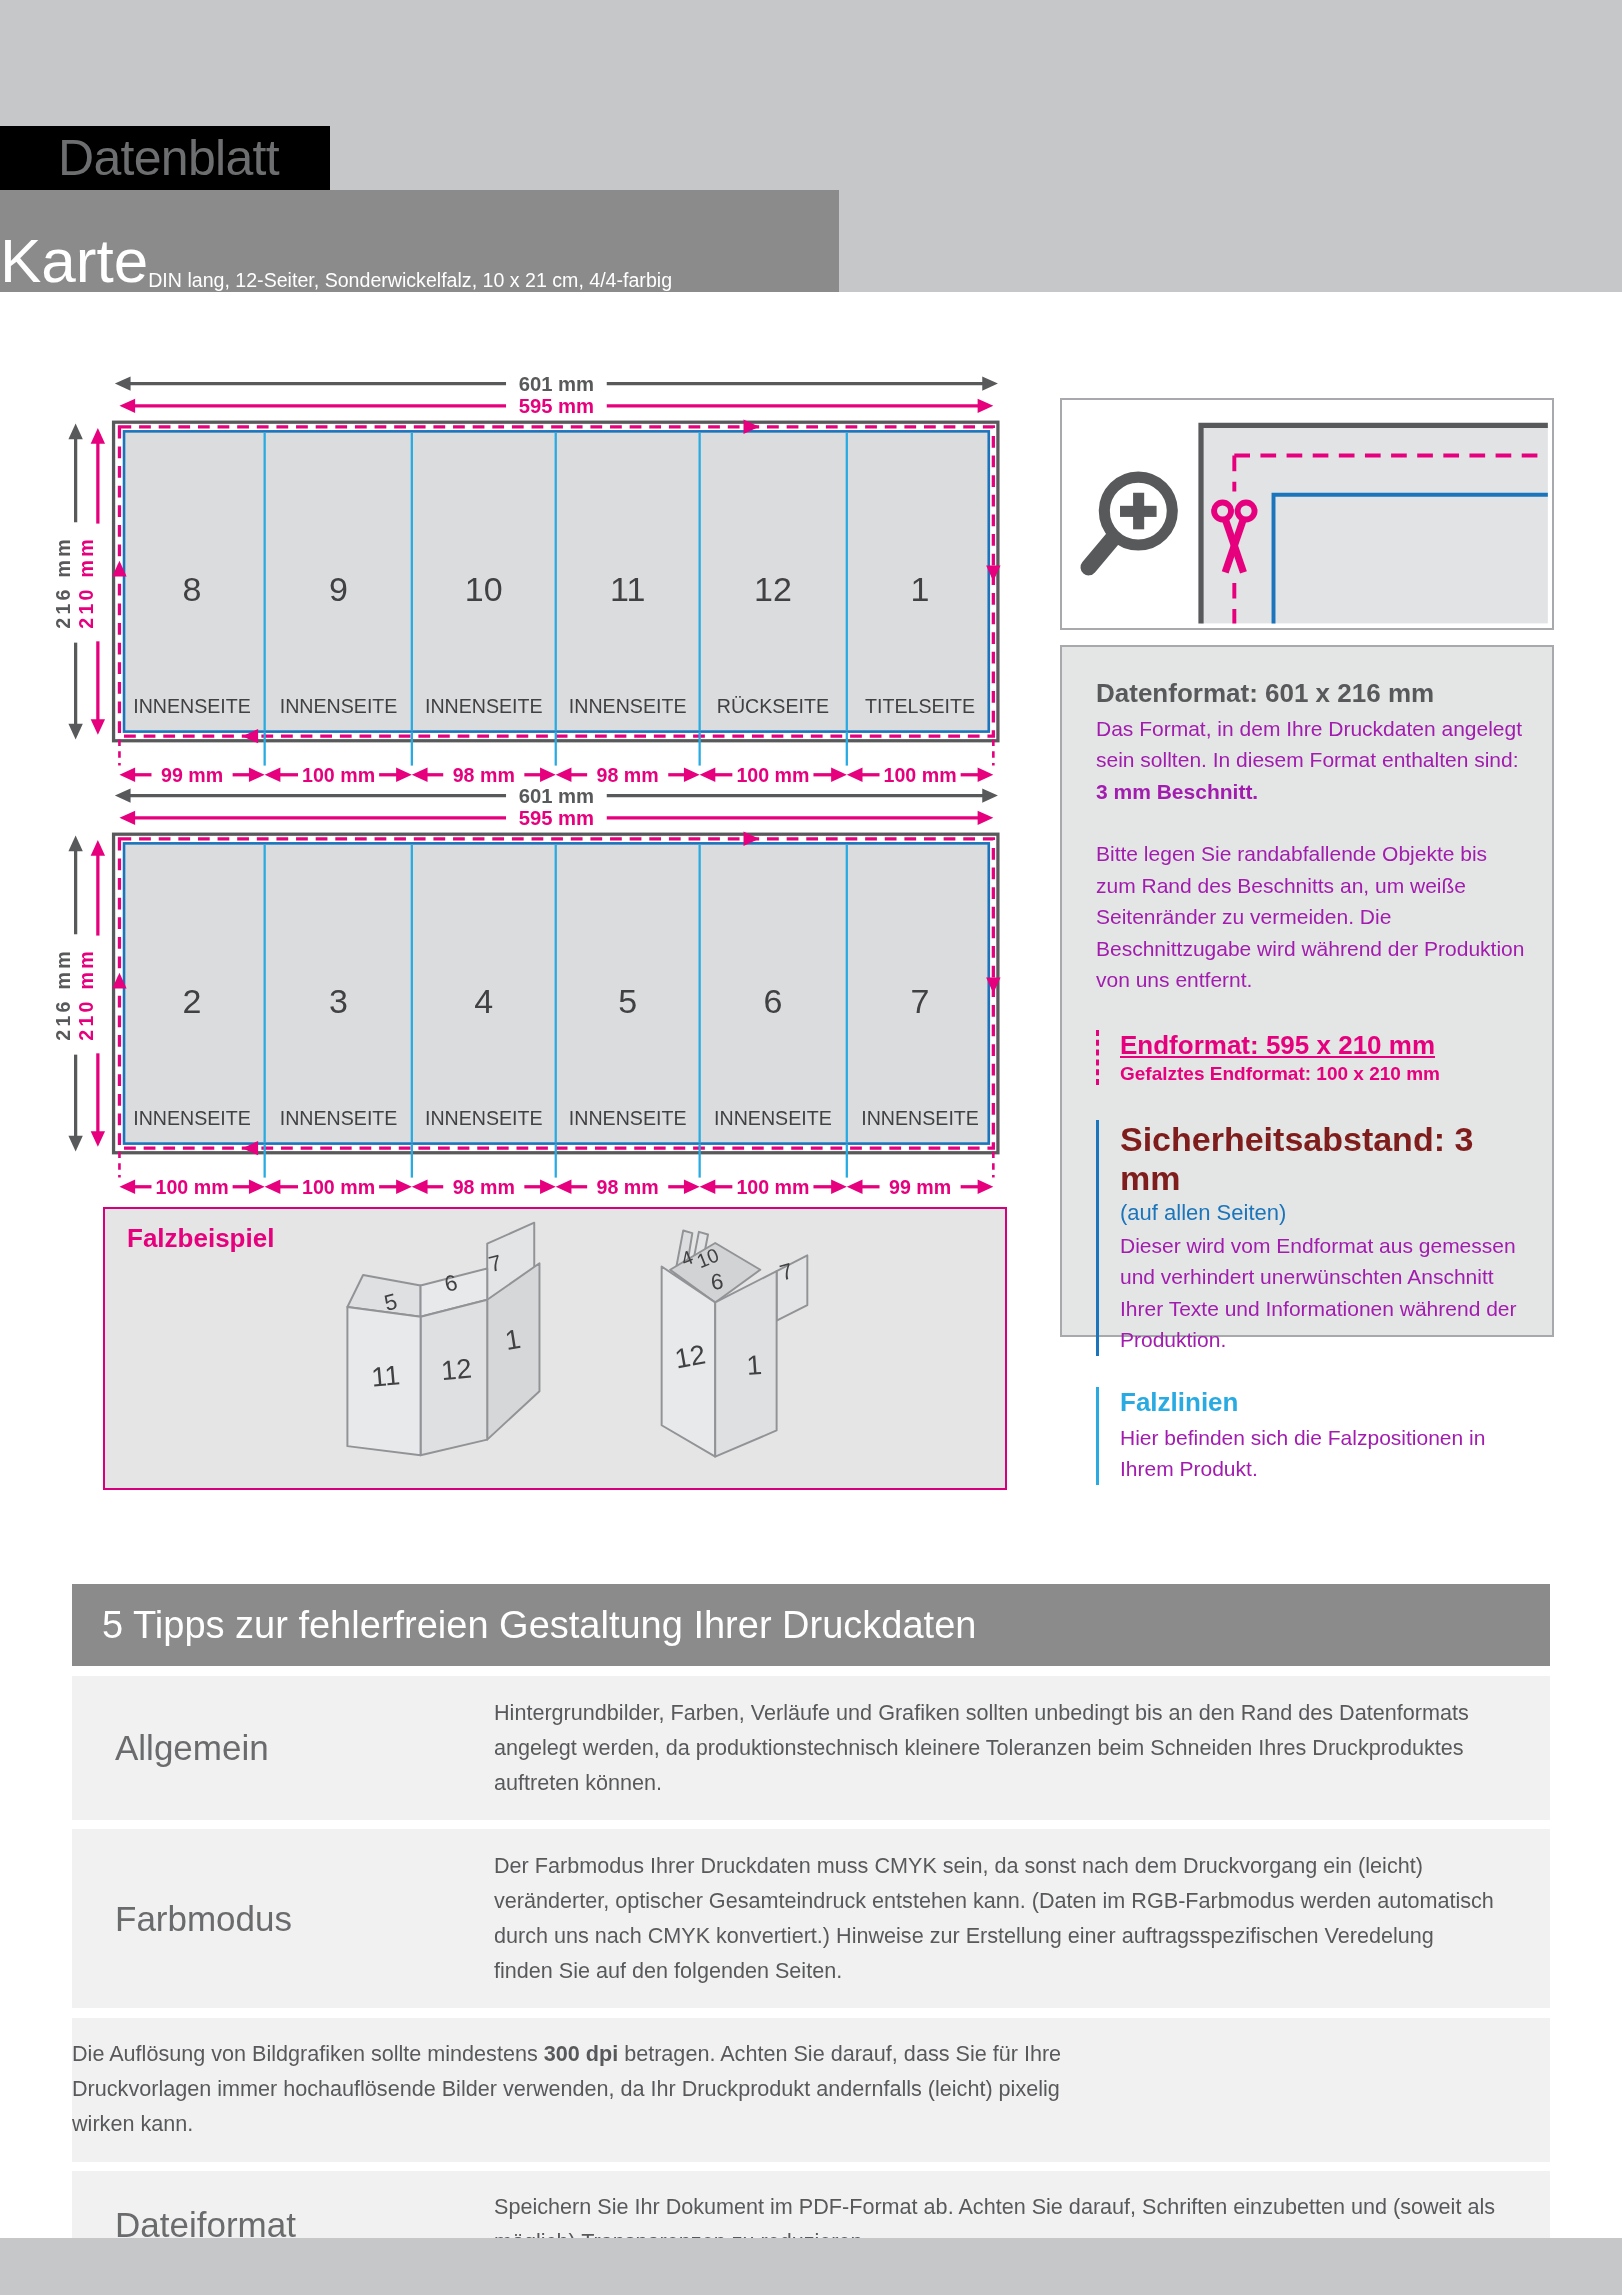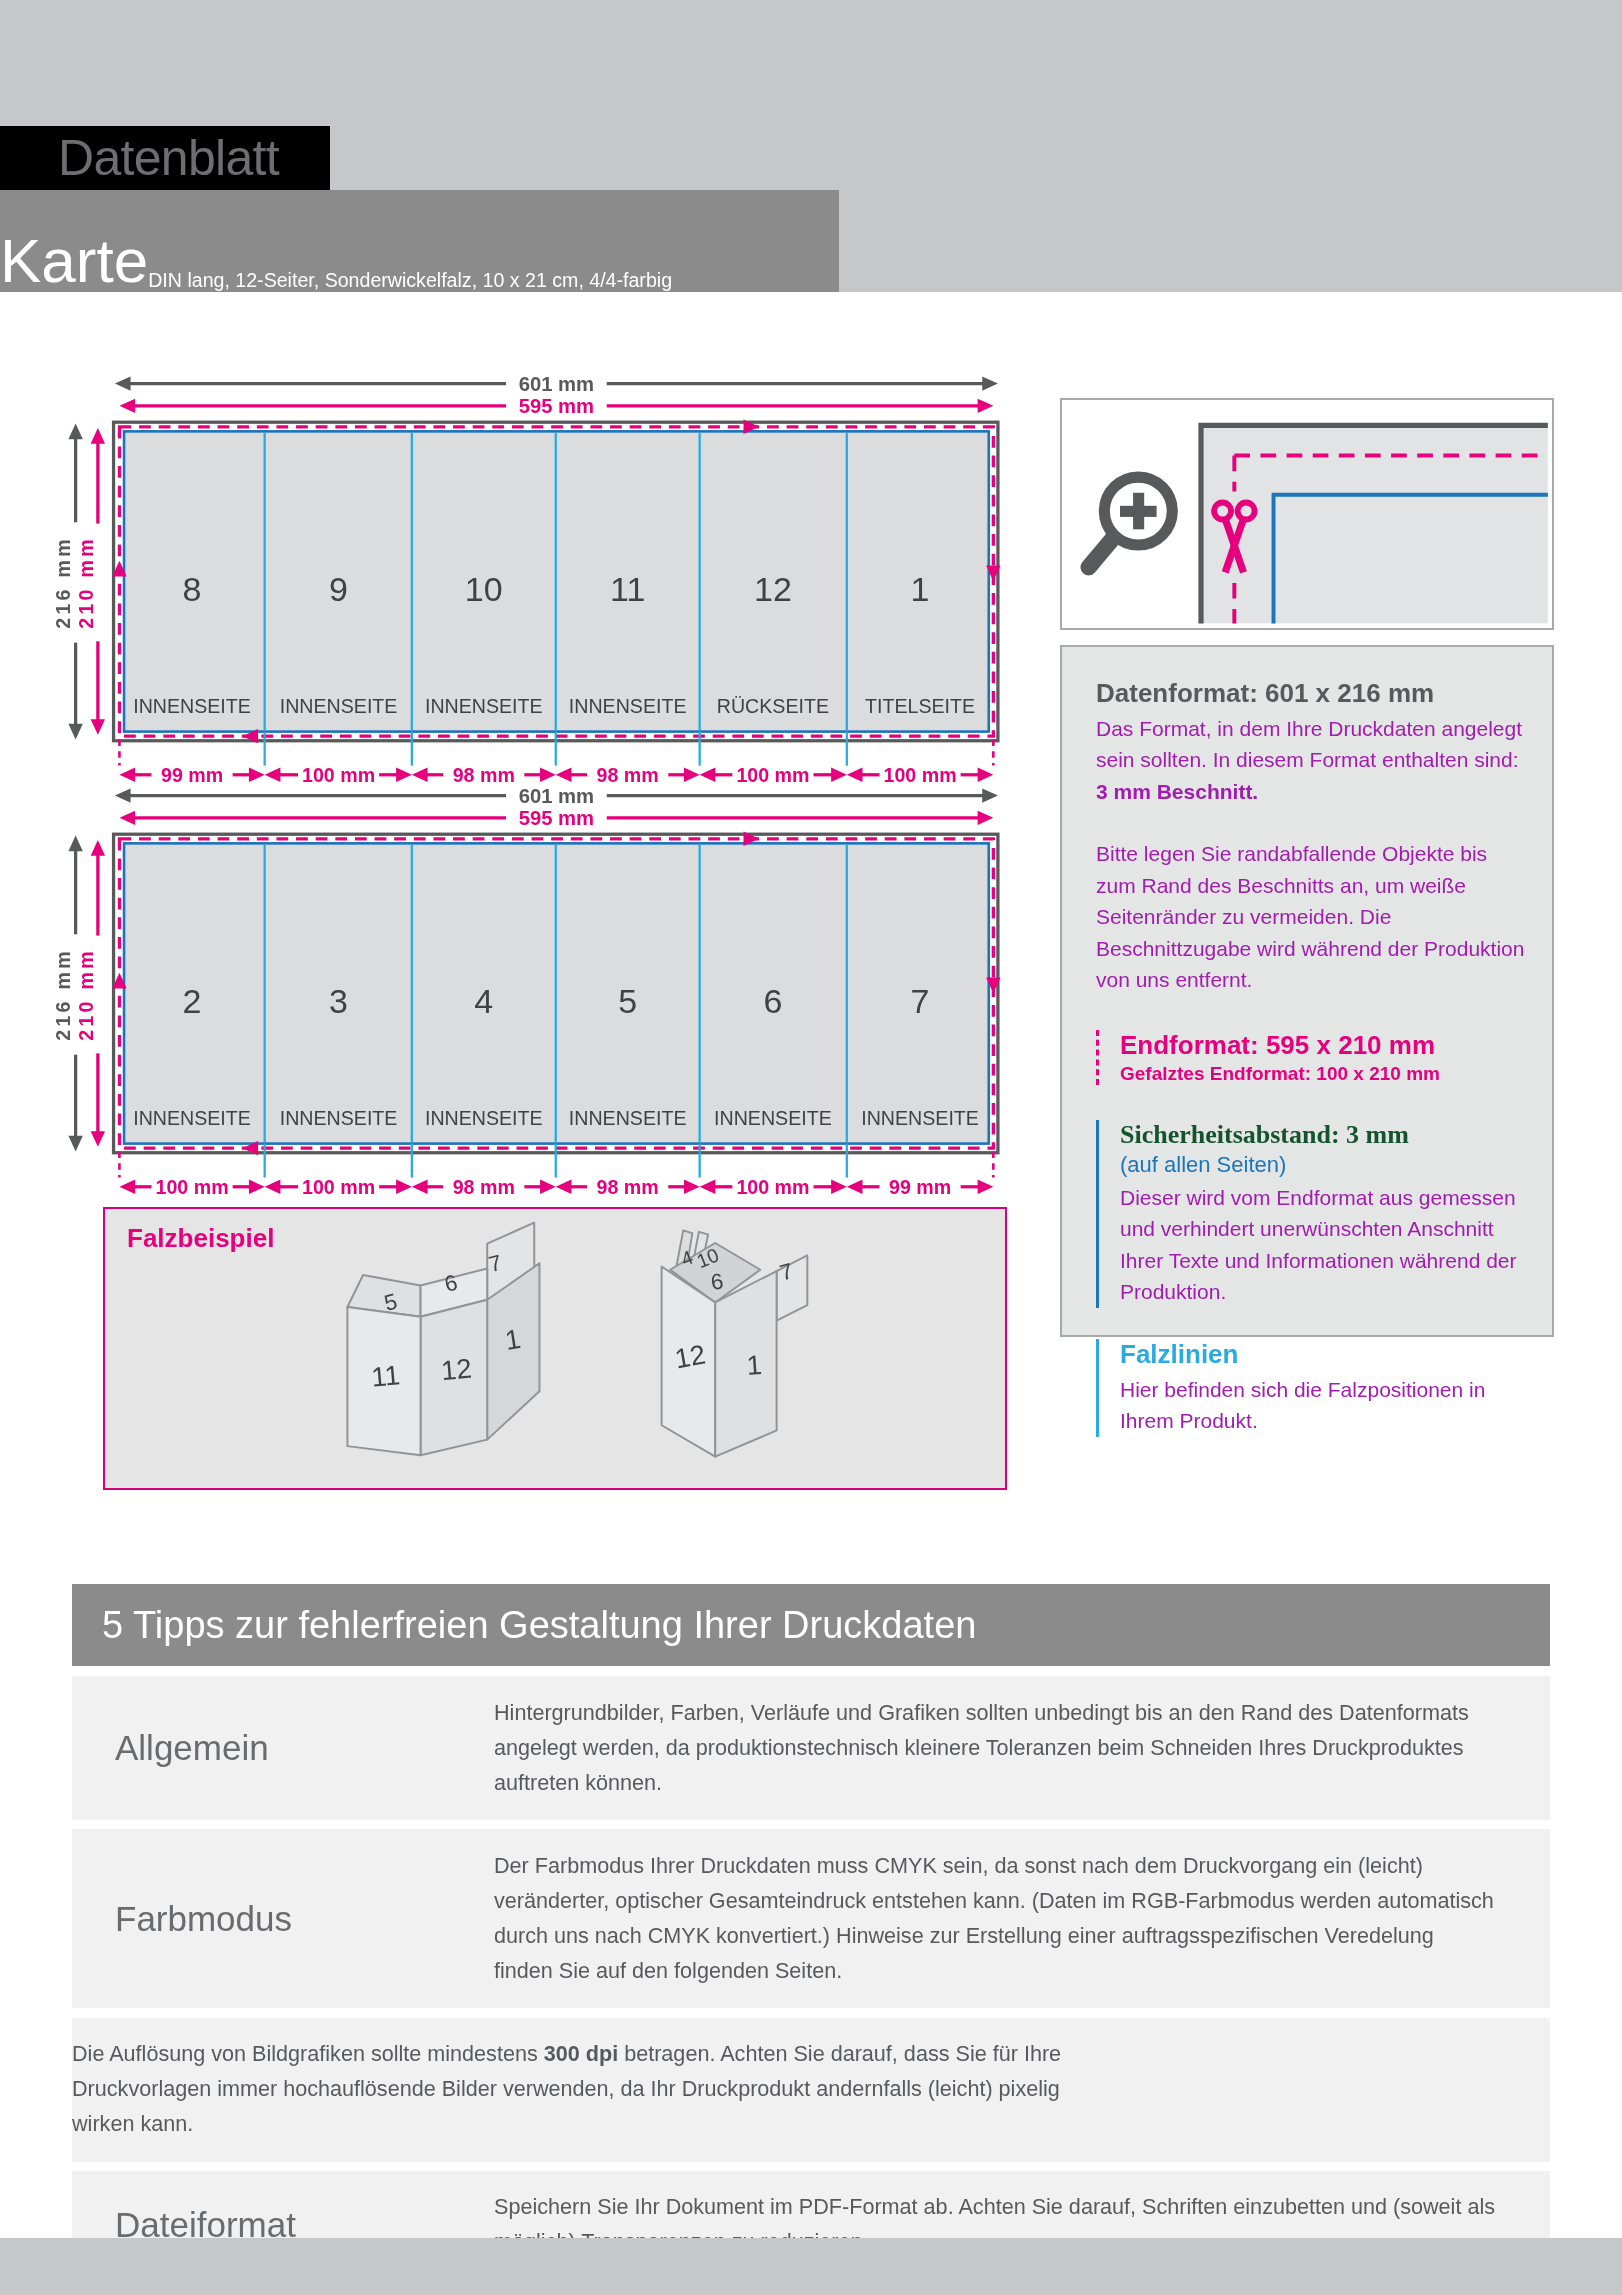--- a/index.html
+++ b/index.html
@@ -29,7 +29,7 @@
   .info-panel p{font-size:21px;line-height:1.5;color:#a21caf;margin:3.9px 0 0 0;}
   .block{margin-top:0;}
   .endformat-block{margin-top:34px;border-left:3.9px dashed #e6007e;padding-left:21px;}
-  .endformat-block .h1m{font-size:26px;font-weight:700;color:#e6007e;}
+  .endformat-block .h1m{font-size:26px;font-weight:700;color:#e6007e;text-decoration:underline;}
   .endformat-block .h2m{font-size:19px;font-weight:700;color:#e6007e;margin-top:2.6px;}
   .sicher-block{margin-top:35px;border-left:3.9px solid #1b75bc;padding-left:21px;}
   .sicher-block .h1b{font-size:26px;font-weight:700;color:#14532d;font-family:Liberation Serif, serif;}

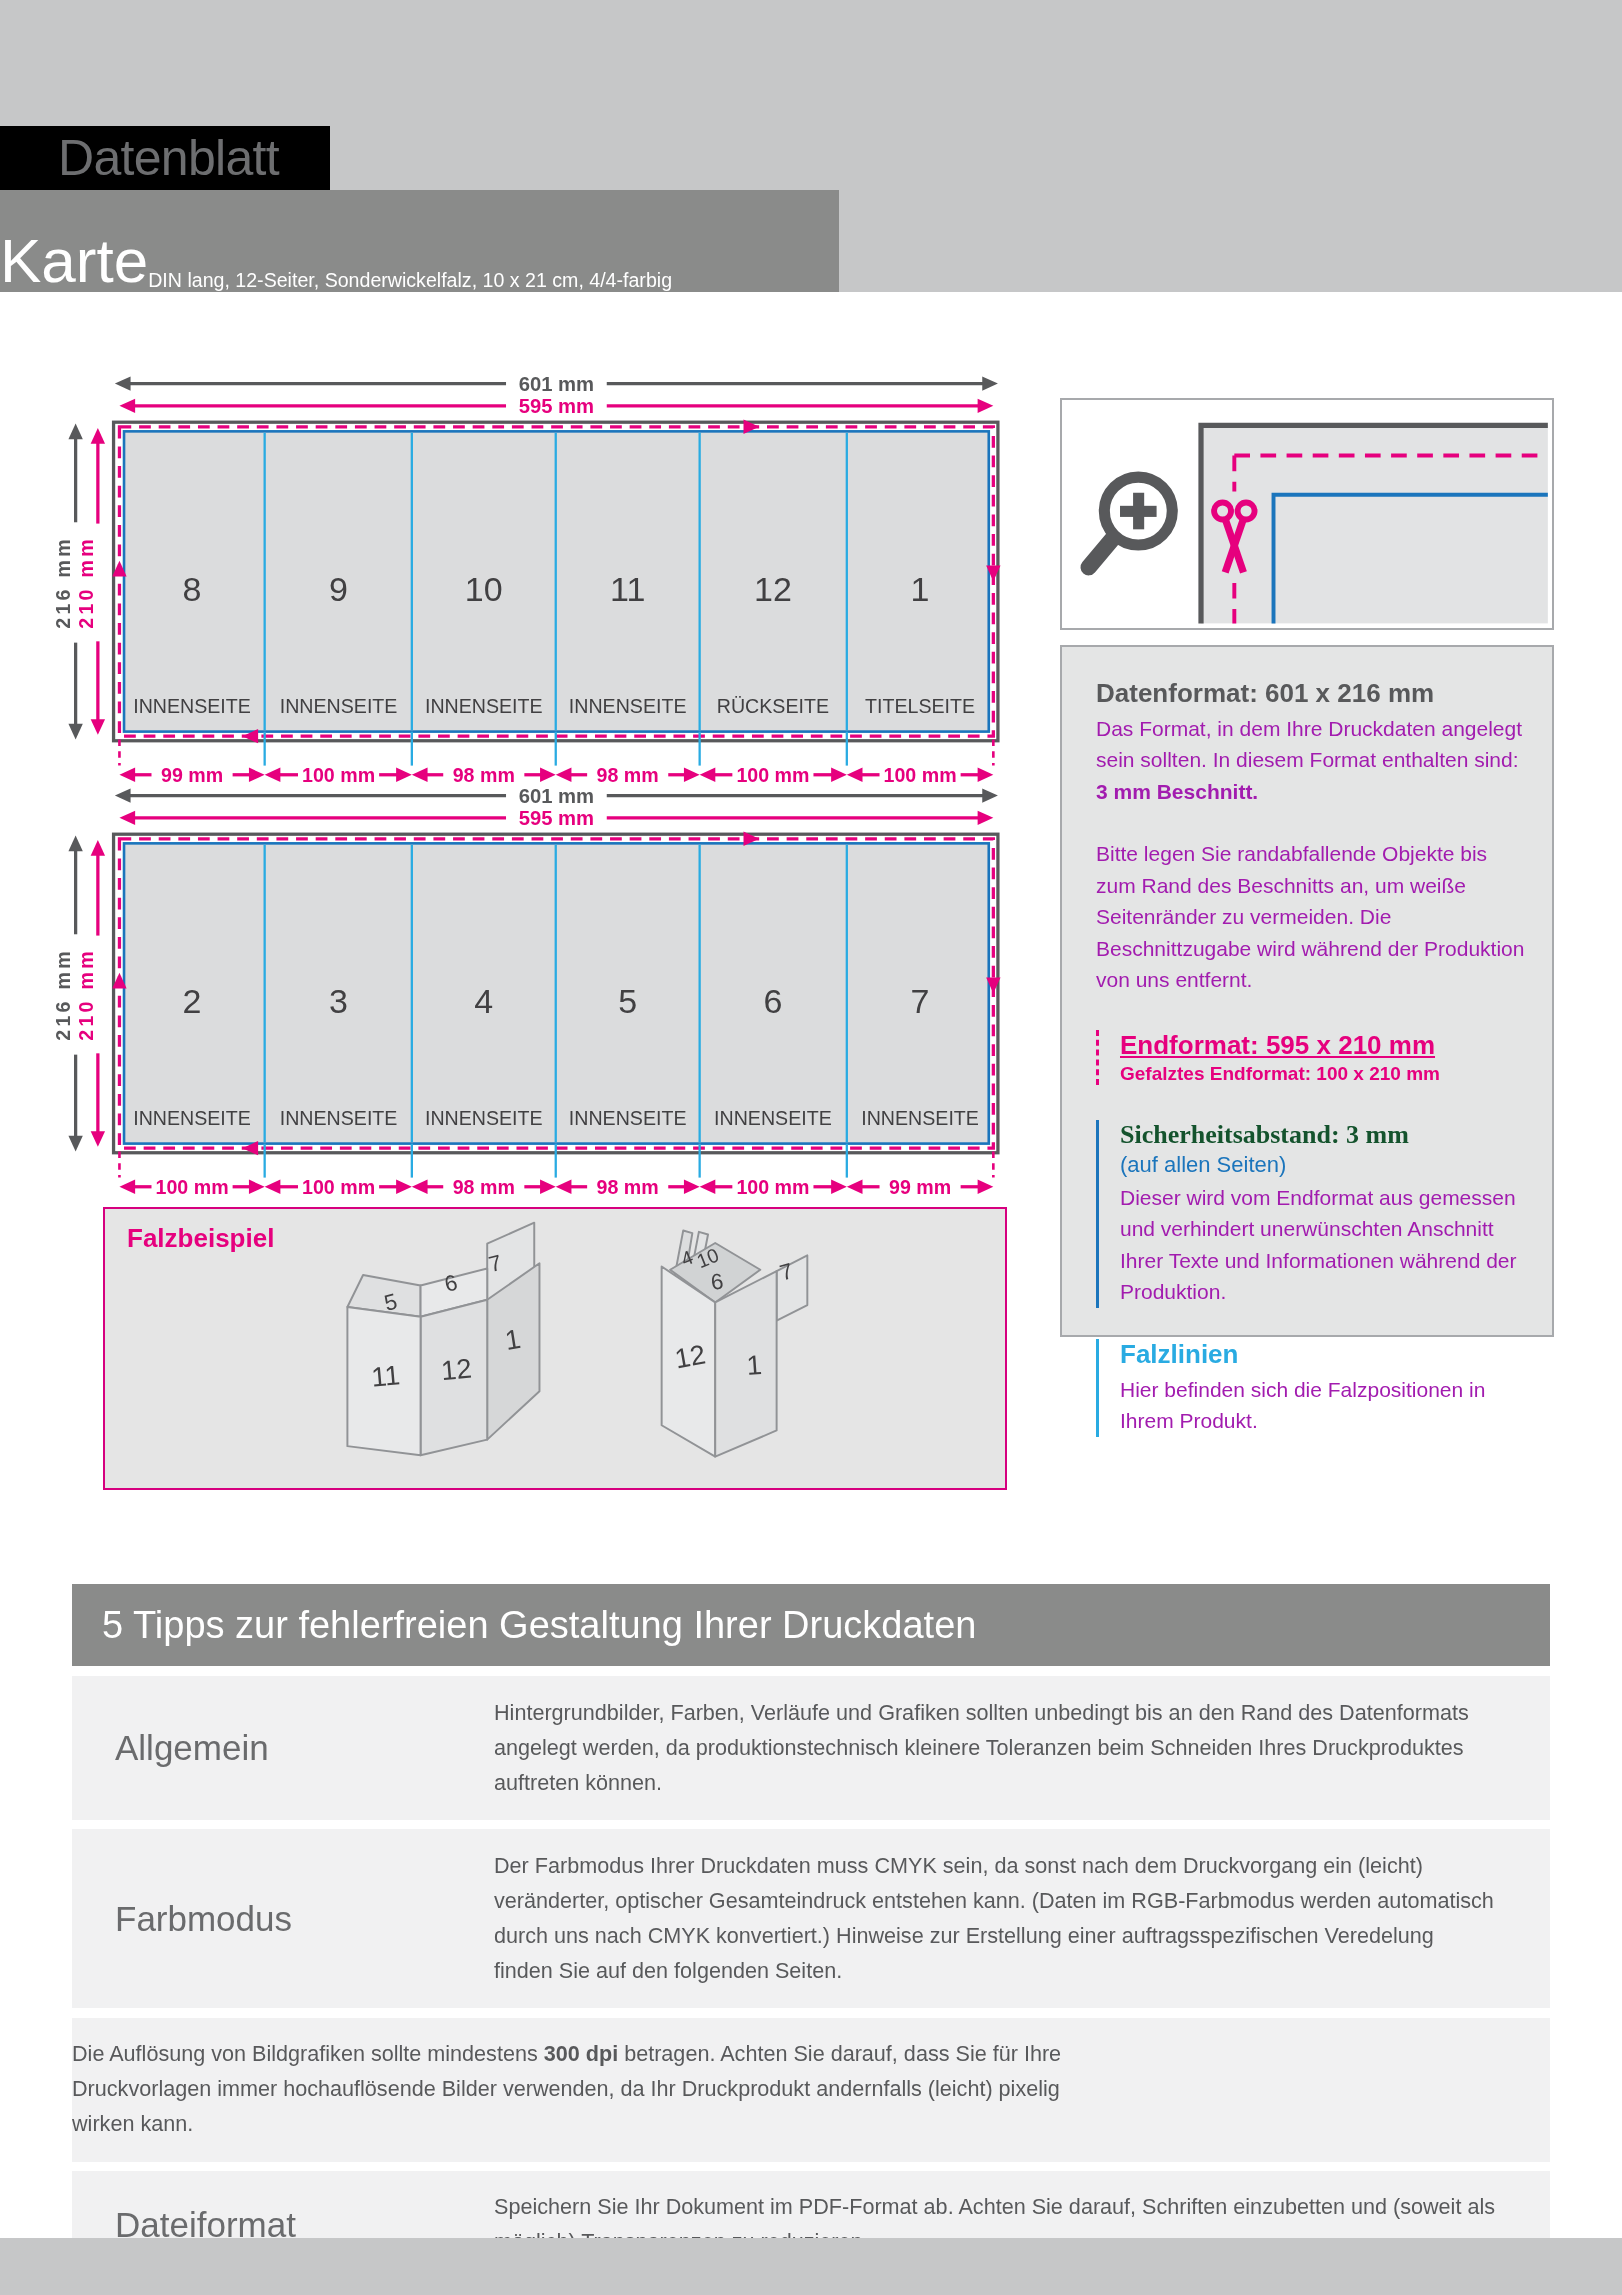--- a/index.html
+++ b/index.html
@@ -32,7 +32,7 @@
   .endformat-block .h1m{font-size:26px;font-weight:700;color:#e6007e;text-decoration:underline;}
   .endformat-block .h2m{font-size:19px;font-weight:700;color:#e6007e;margin-top:2.6px;}
   .sicher-block{margin-top:35px;border-left:3.9px solid #1b75bc;padding-left:21px;}
-  .sicher-block .h1b{font-size:26px;font-weight:700;color:#14532d;font-family:Liberation Serif, serif;}
+  .sicher-block .h1b{font-size:34px;font-weight:700;color:#7f1d1d;}
   .sicher-block .h2b{font-size:22px;font-weight:400;color:#1b75bc;margin-top:1.3px;}
   .falzlinien-block{margin-top:31px;border-left:3.9px solid #29abe2;padding-left:21px;}
   .falzlinien-block .h1c{font-size:26px;font-weight:700;color:#29abe2;}

